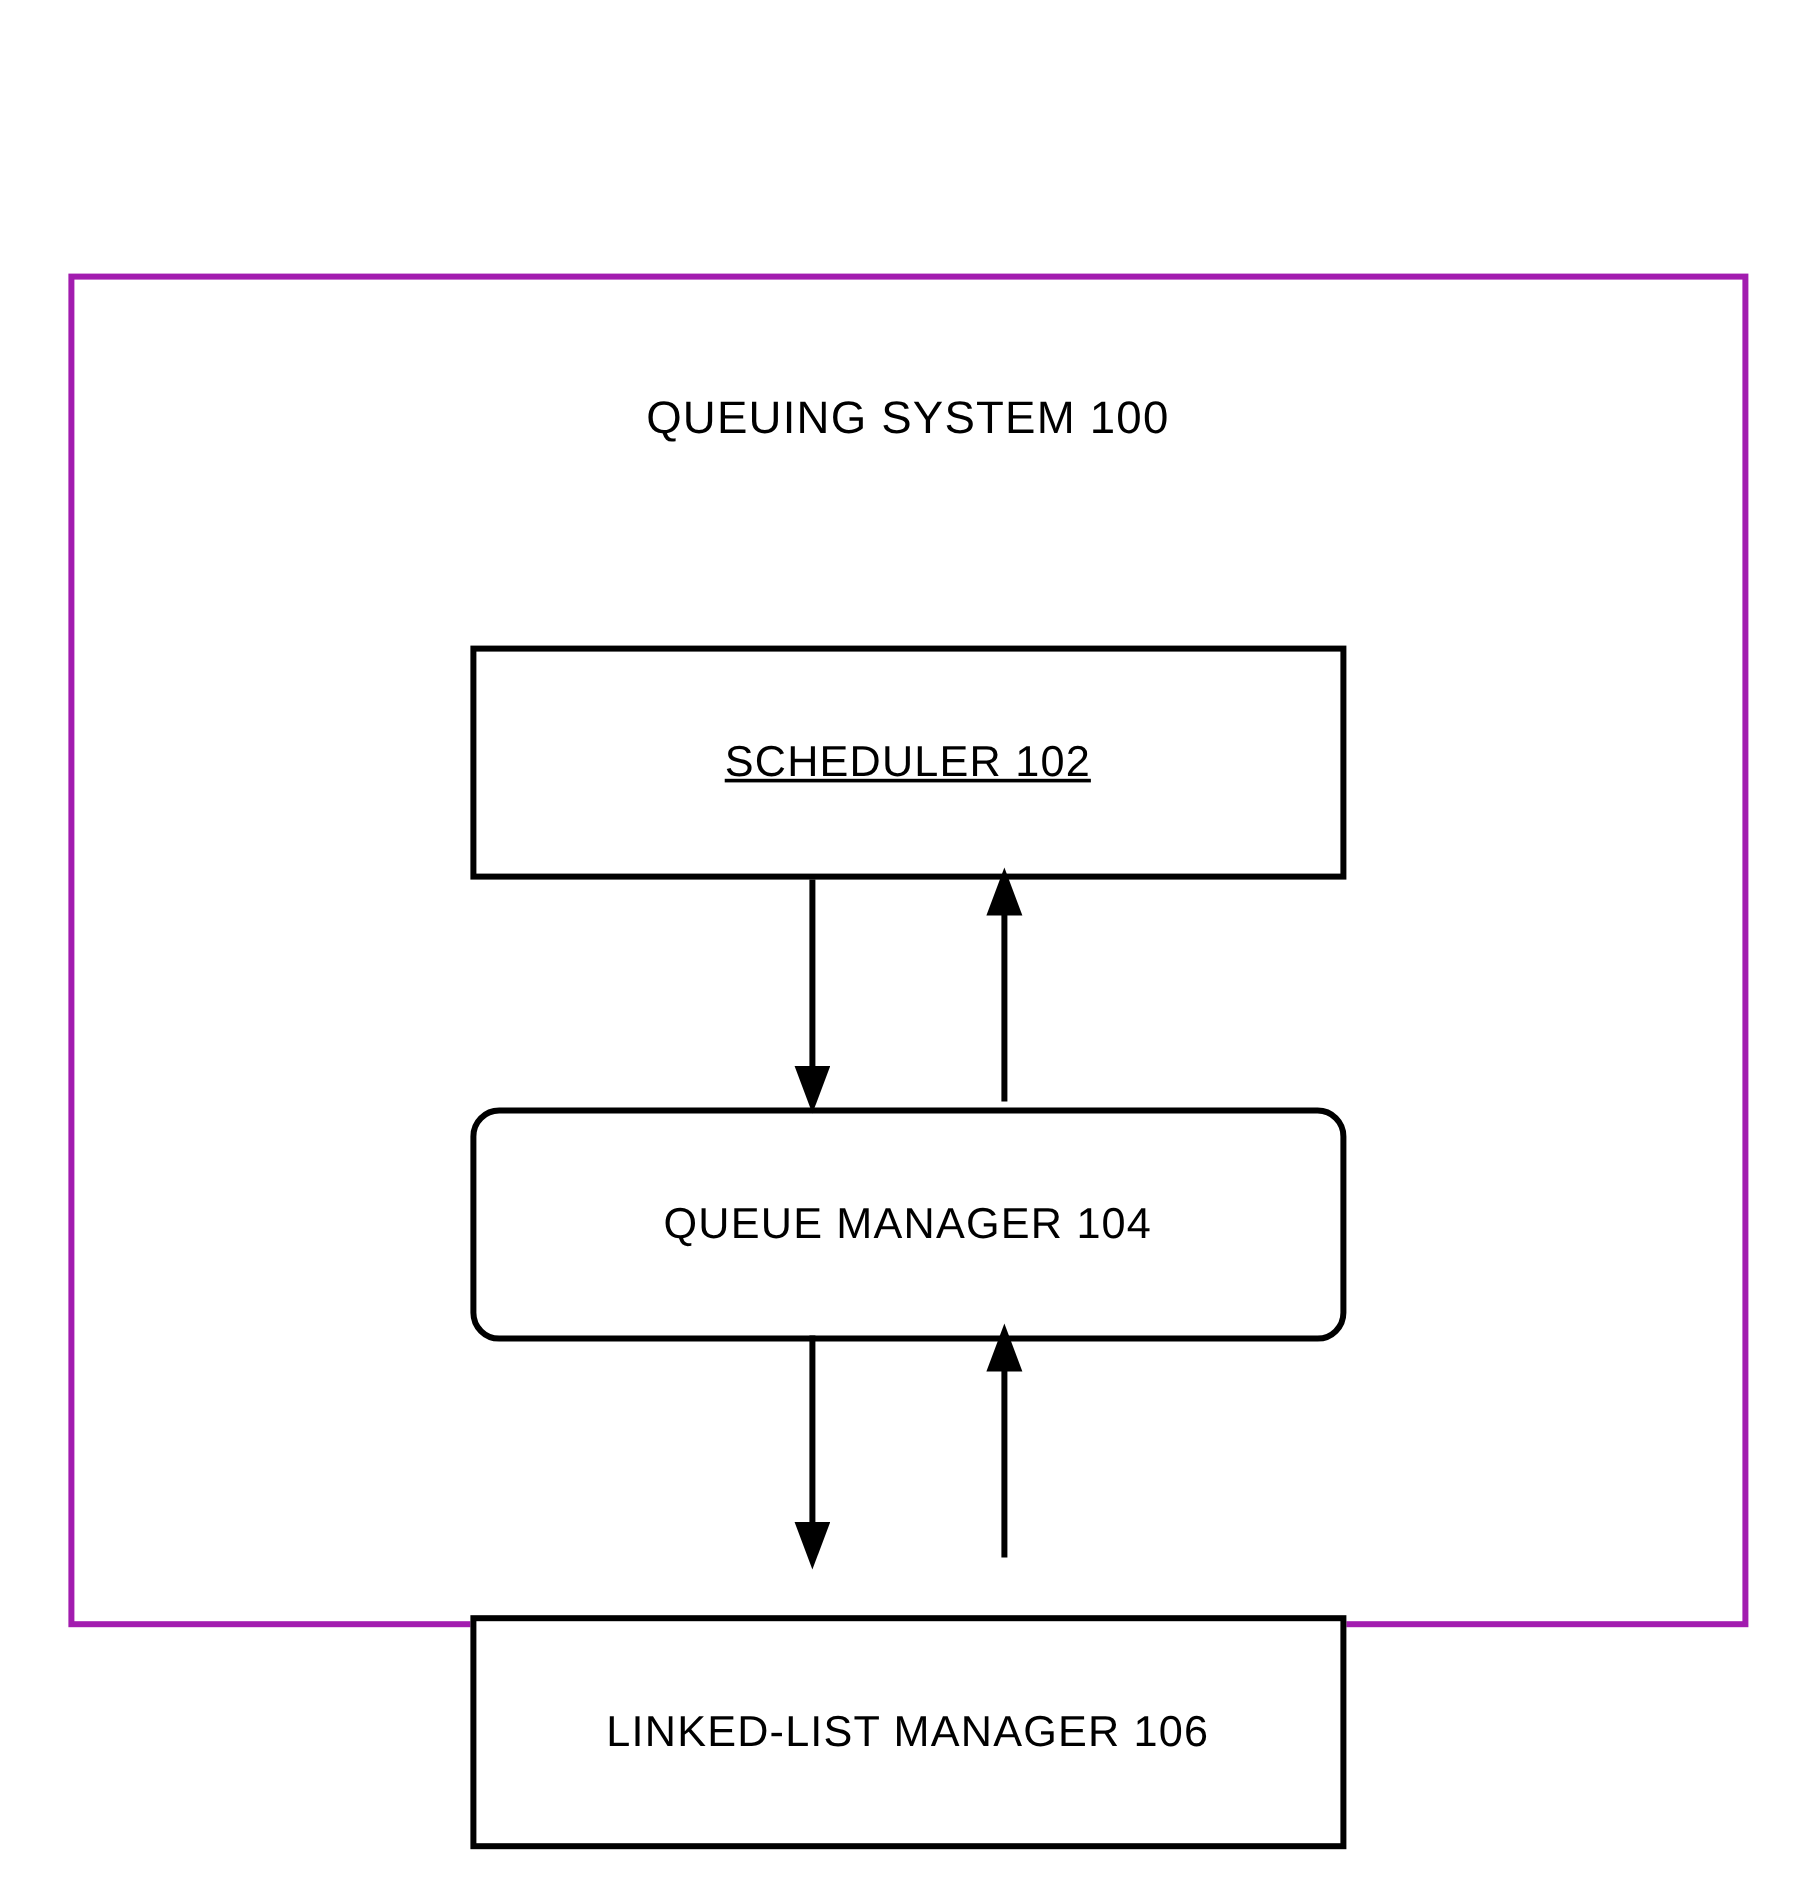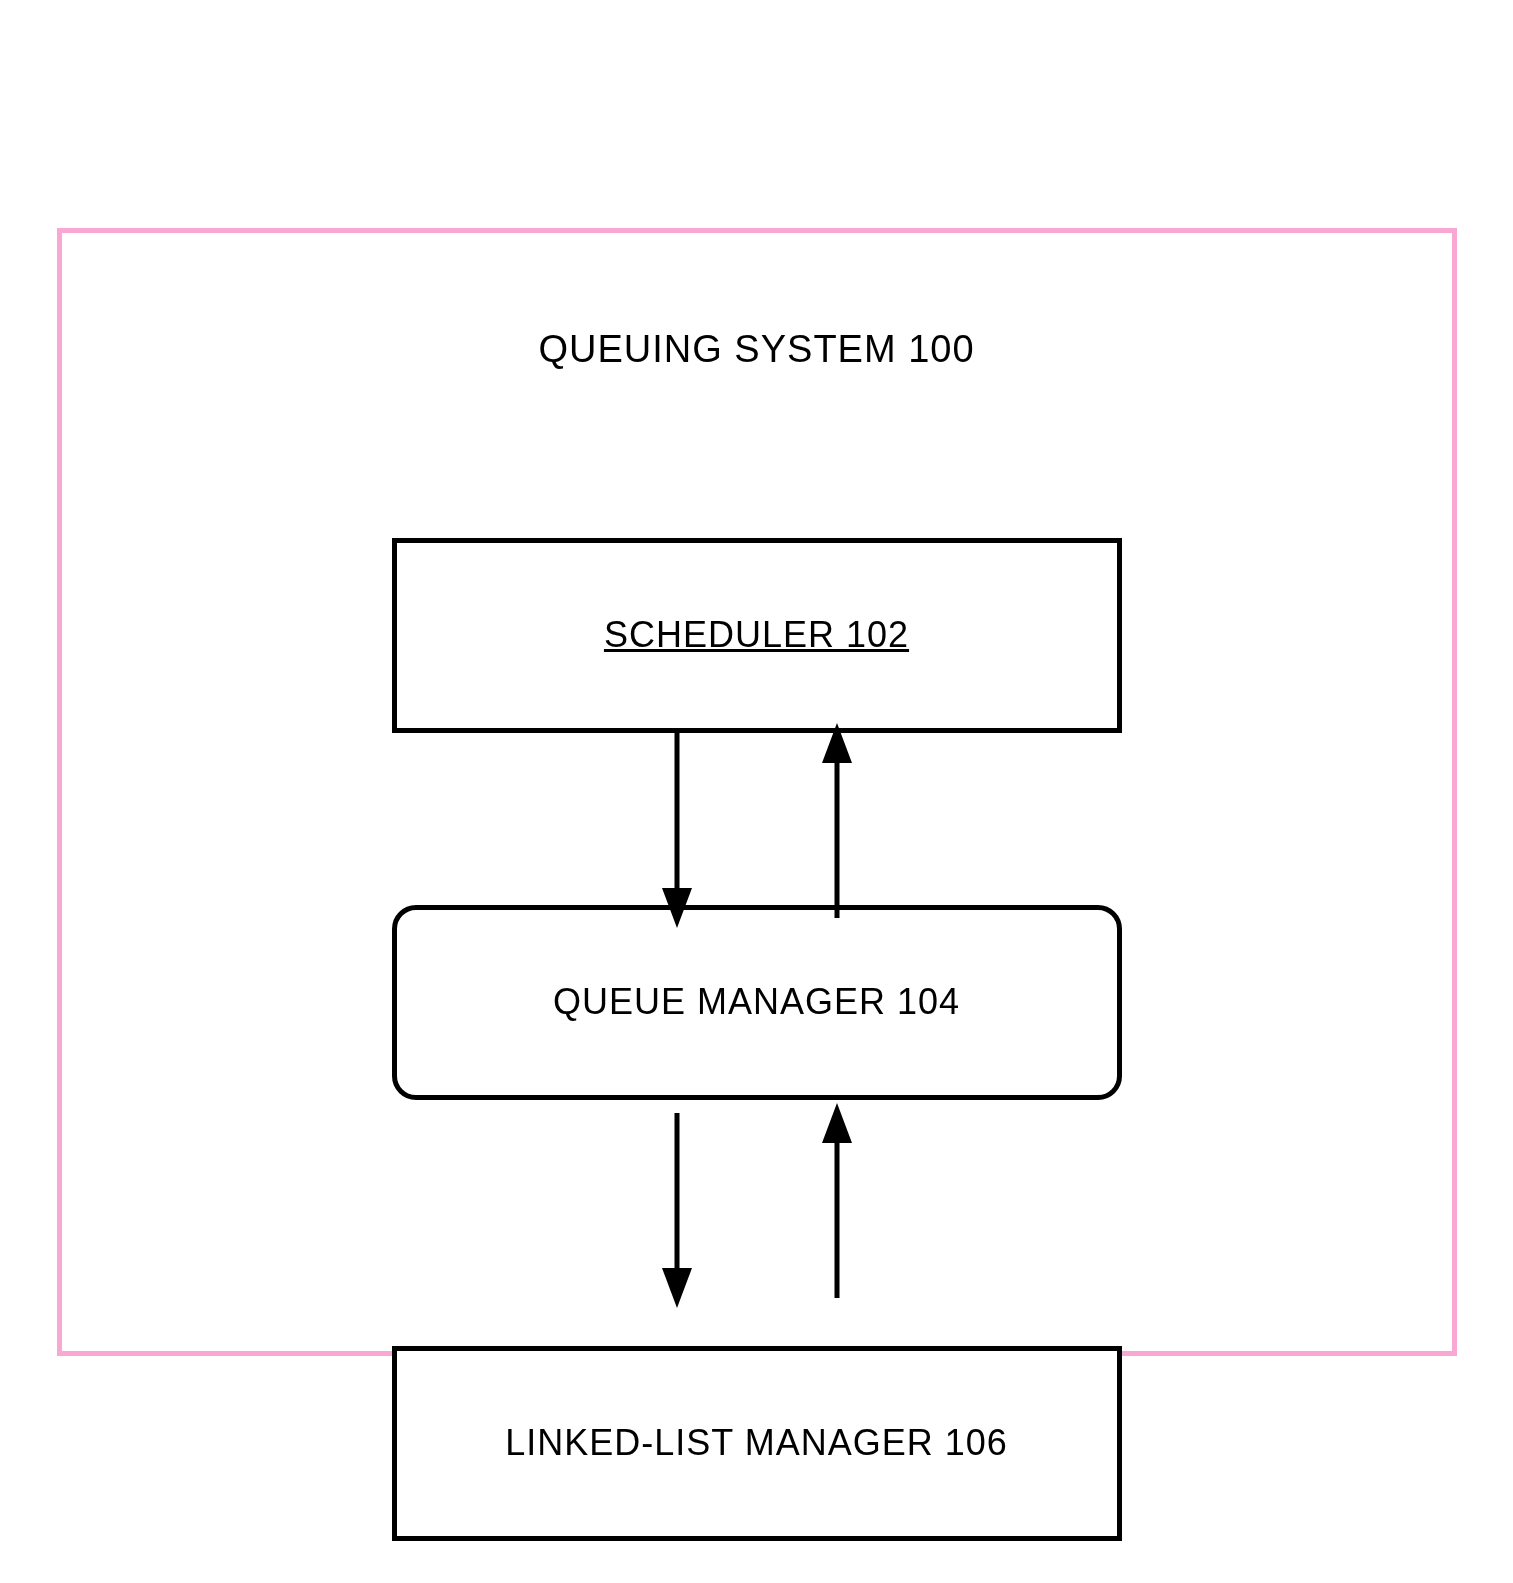--- a/index.html
+++ b/index.html
@@ -19,7 +19,7 @@
     .outer-container {
       width: 1400px;
       height: 1128px;
-      border: 5px solid #f9a8d4;
+      border: 5px solid #a21caf;
       position: relative;
     }
     .title {

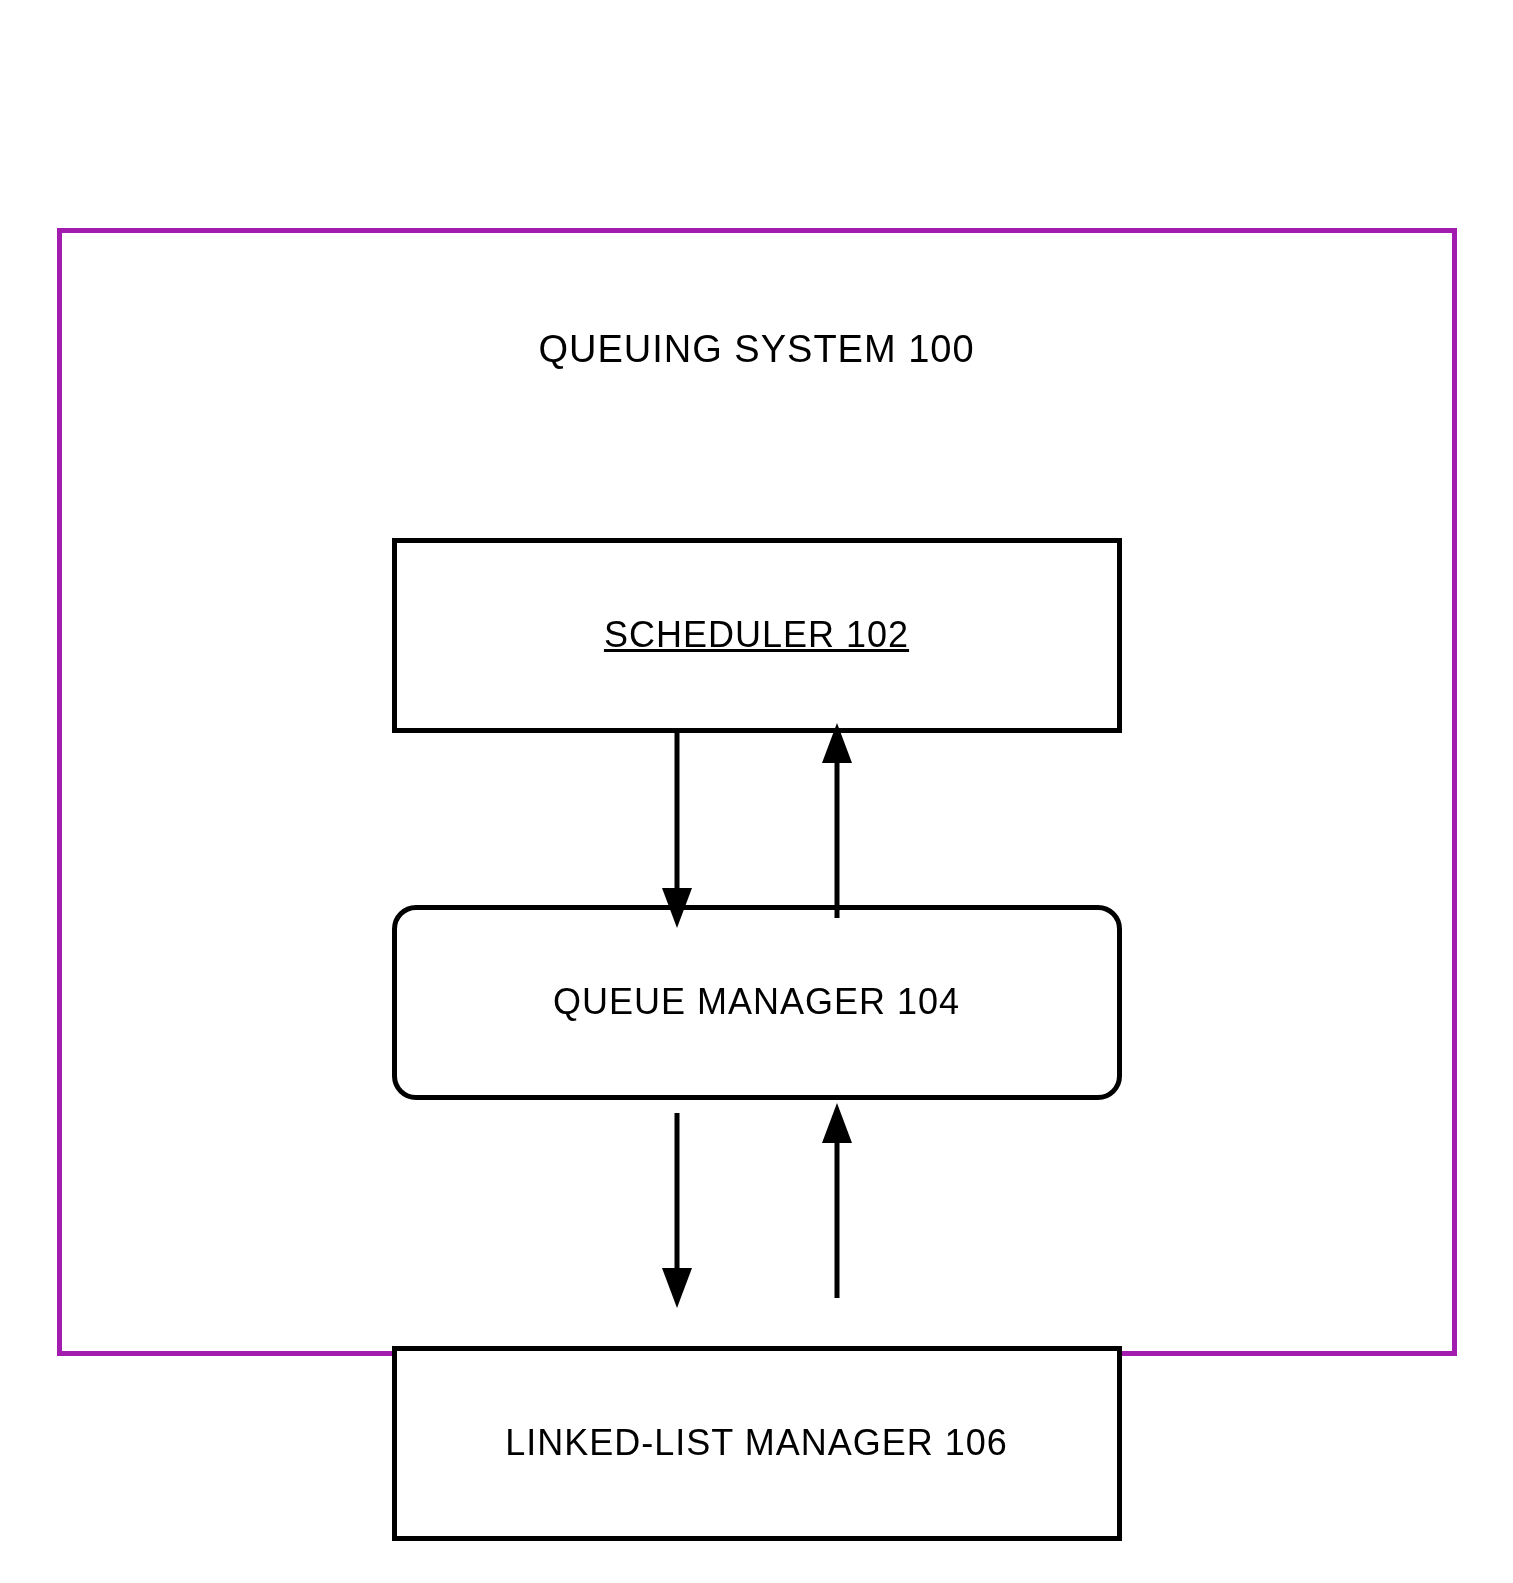--- a/index.html
+++ b/index.html
@@ -50,7 +50,7 @@
     }
     .box-queue-manager {
       left: 330px;
-      top: 672px;
+      top: 690px;
       width: 730px;
       height: 195px;
       border-radius: 24px;

